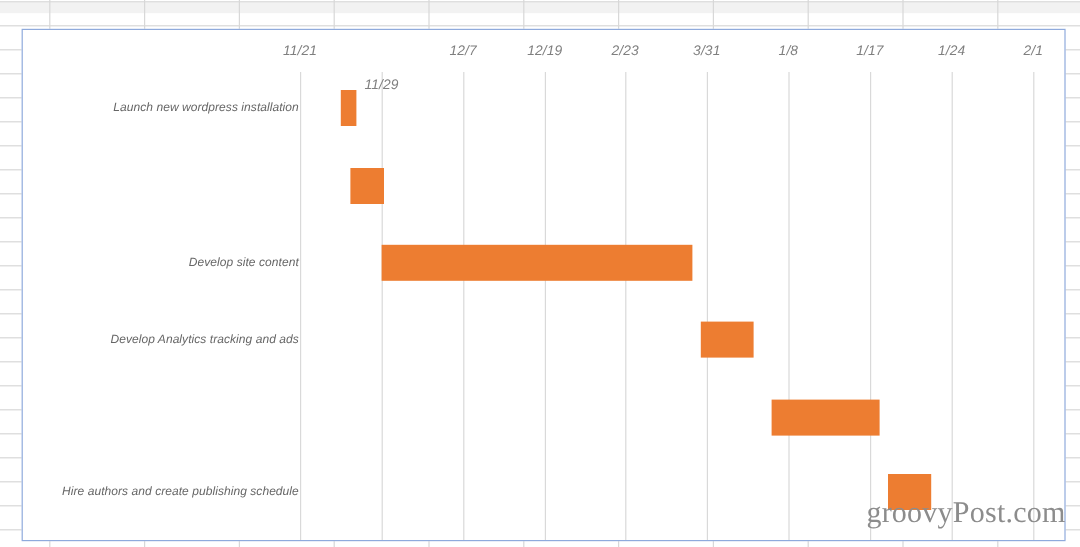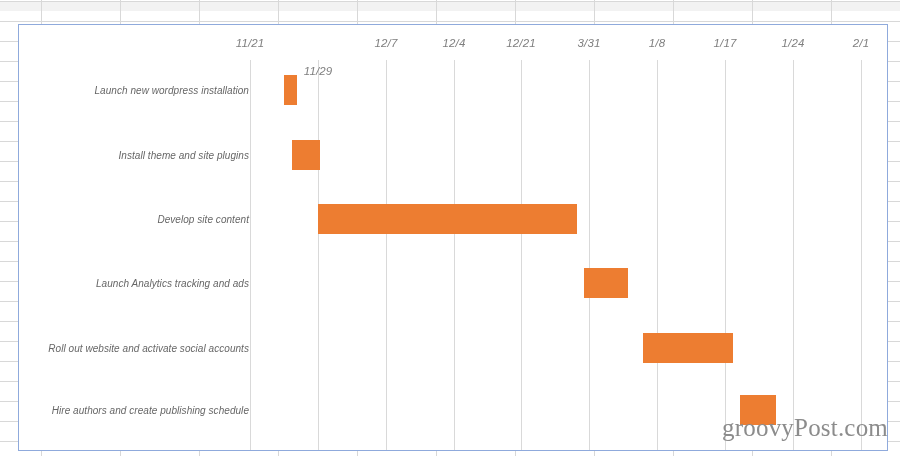--- a/index.html
+++ b/index.html
@@ -135,7 +135,7 @@
       <div class="gridline" style="left: 367px;"></div>
       <div class="axis-label" style="left: 367px;">12/7</div>
       <div class="gridline" style="left: 435px;"></div>
-      <div class="axis-label" style="left: 435px;">12/4</div>
+      <div class="axis-label" style="left: 435px;">12/19</div>
       <div class="gridline" style="left: 502px;"></div>
       <div class="axis-label" style="left: 502px;">12/21</div>
       <div class="gridline" style="left: 570px;"></div>

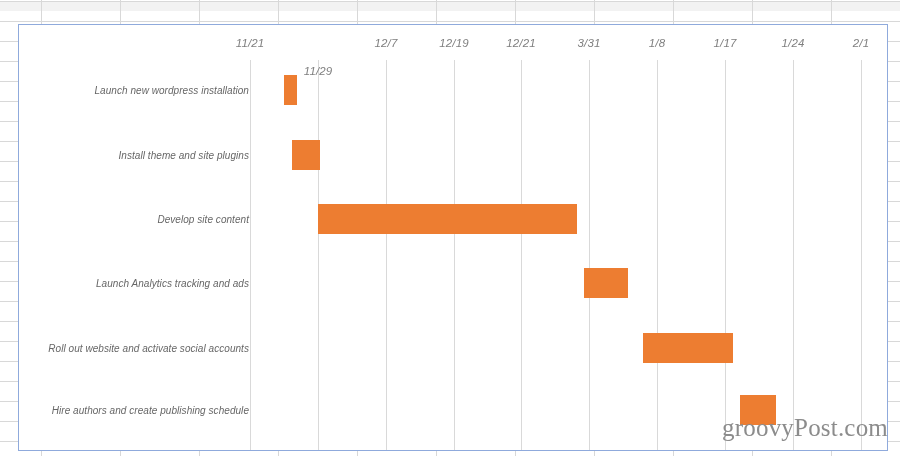--- a/index.html
+++ b/index.html
@@ -137,7 +137,7 @@
       <div class="gridline" style="left: 435px;"></div>
       <div class="axis-label" style="left: 435px;">12/19</div>
       <div class="gridline" style="left: 502px;"></div>
-      <div class="axis-label" style="left: 502px;">12/21</div>
+      <div class="axis-label" style="left: 502px;">2/23</div>
       <div class="gridline" style="left: 570px;"></div>
       <div class="axis-label" style="left: 570px;">3/31</div>
       <div class="gridline" style="left: 638px;"></div>

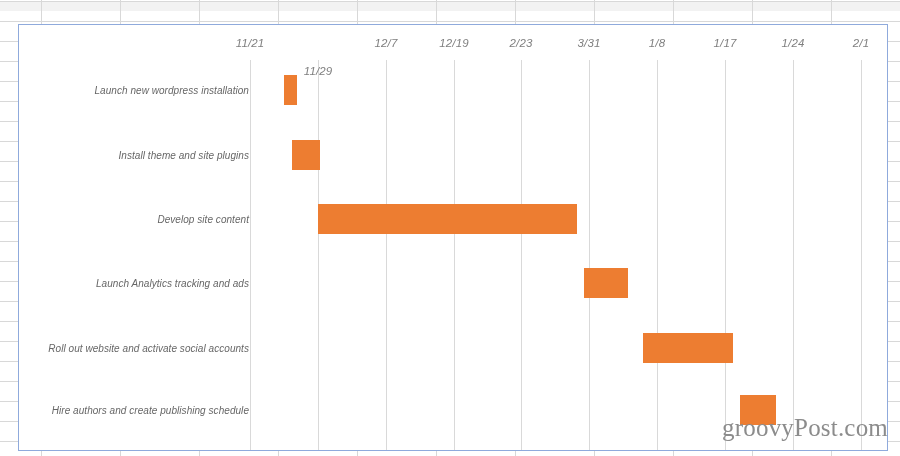--- a/index.html
+++ b/index.html
@@ -150,7 +150,6 @@
       <div class="axis-label" style="left: 842px;">2/1</div>
       <div class="task-label" style="top: 65px;">Launch new wordpress installation</div>
       <div class="bar" title="Launch new wordpress installation" style="left: 265px; width: 13px; top: 50px; background: rgb(237, 125, 49);"></div>
-      <div class="task-label" style="top: 130px;">Install theme and site plugins</div>
       <div class="bar" title="Install theme and site plugins" style="left: 273px; width: 28px; top: 115px; background: rgb(237, 125, 49);"></div>
       <div class="task-label" style="top: 194px; margin-left: 24px;">Develop site content</div>
       <div class="bar" title="Develop site content" style="left: 299px; width: 259px; top: 179px; background: rgb(237, 125, 49);"></div>

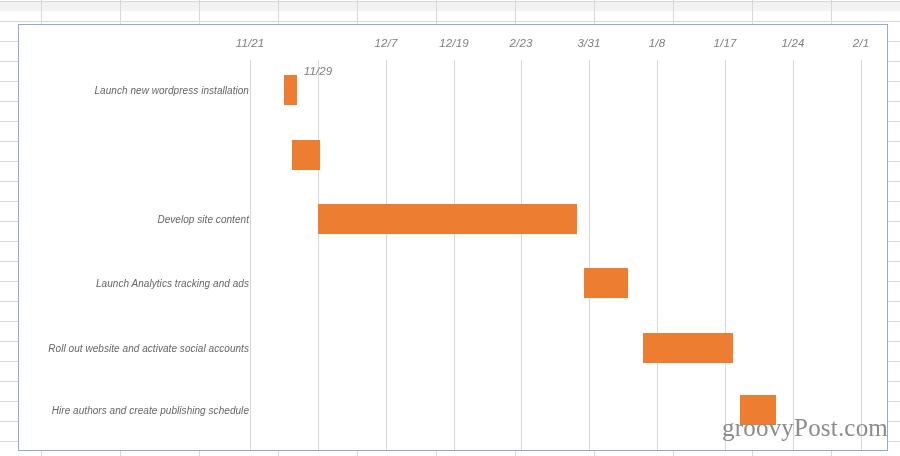--- a/index.html
+++ b/index.html
@@ -153,7 +153,7 @@
       <div class="bar" title="Install theme and site plugins" style="left: 273px; width: 28px; top: 115px; background: rgb(237, 125, 49);"></div>
       <div class="task-label" style="top: 194px; margin-left: 24px;">Develop site content</div>
       <div class="bar" title="Develop site content" style="left: 299px; width: 259px; top: 179px; background: rgb(237, 125, 49);"></div>
-      <div class="task-label" style="top: 258px;">Launch Analytics tracking and ads</div>
+      <div class="task-label" style="top: 258px;">Develop Analytics tracking and ads</div>
       <div class="bar" title="Install Analytics tracking and ads" style="left: 565px; width: 44px; top: 243px; background: rgb(237, 125, 49);"></div>
       <div class="task-label" style="top: 323px;">Roll out website and activate social accounts</div>
       <div class="bar" title="Roll out website and activate social accounts" style="left: 624px; width: 90px; top: 308px; background: rgb(237, 125, 49);"></div>

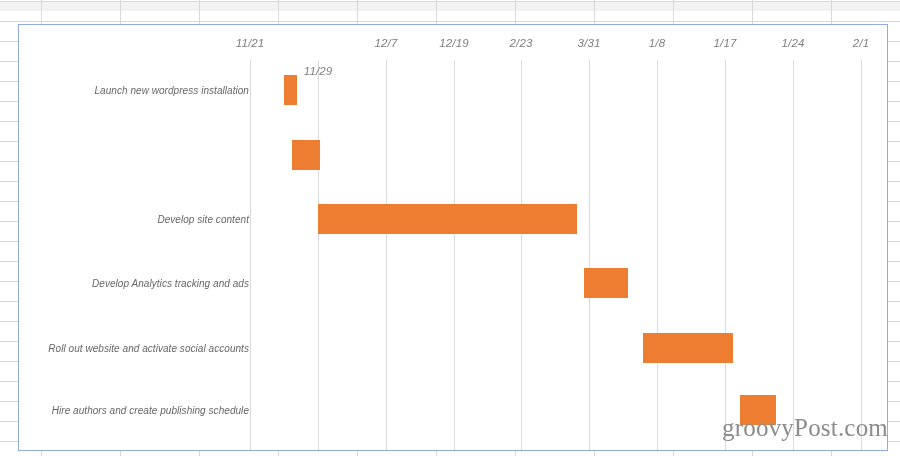--- a/index.html
+++ b/index.html
@@ -155,7 +155,6 @@
       <div class="bar" title="Develop site content" style="left: 299px; width: 259px; top: 179px; background: rgb(237, 125, 49);"></div>
       <div class="task-label" style="top: 258px;">Develop Analytics tracking and ads</div>
       <div class="bar" title="Install Analytics tracking and ads" style="left: 565px; width: 44px; top: 243px; background: rgb(237, 125, 49);"></div>
-      <div class="task-label" style="top: 323px;">Roll out website and activate social accounts</div>
       <div class="bar" title="Roll out website and activate social accounts" style="left: 624px; width: 90px; top: 308px; background: rgb(237, 125, 49);"></div>
       <div class="task-label" style="top: 385px; margin-left: 36px;">Hire authors and create publishing schedule</div>
       <div class="bar" title="Hire authors and create publishing schedule" style="left: 721px; width: 36px; top: 370px; background: rgb(237, 125, 49);"></div>

